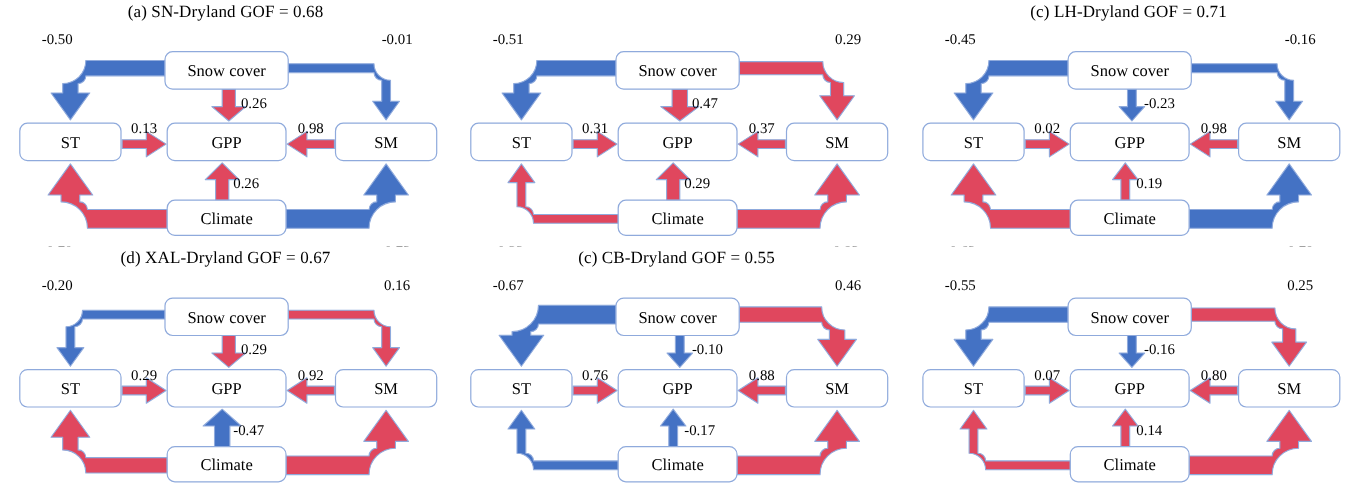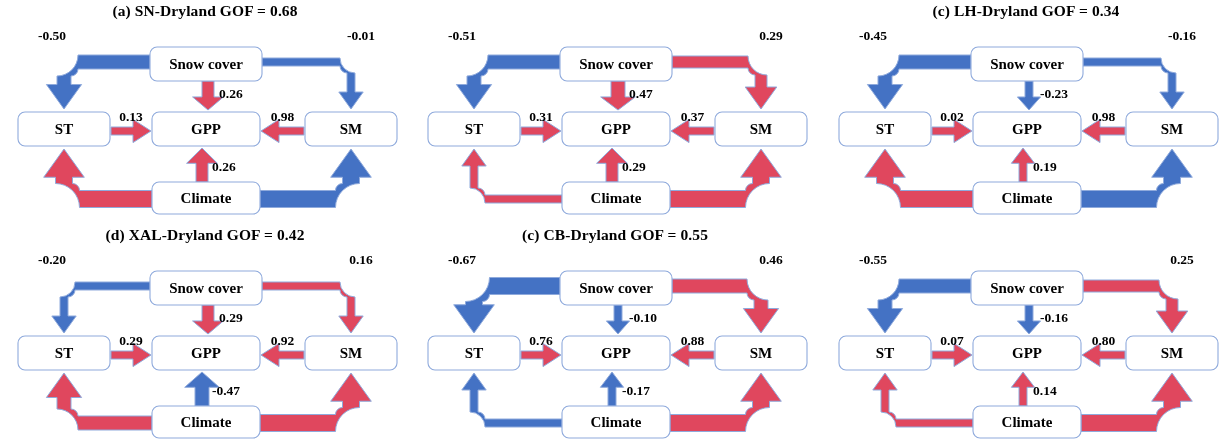--- a/index.html
+++ b/index.html
@@ -18,7 +18,6 @@
     position: relative;
     width: 1231px;
     height: 448px;
-    font-weight: bold;
   }
   .panel {
     position: absolute;

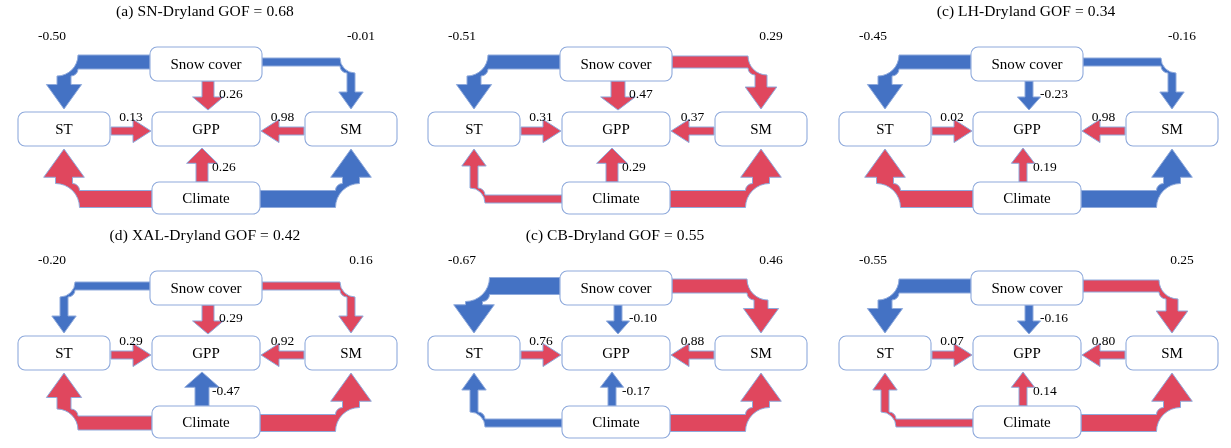--- a/index.html
+++ b/index.html
@@ -142,7 +142,7 @@
       </svg>
     </div>
     <div class="panel" style="left:821px;top:0px;">
-      <div class="panel-title">(c) LH-Dryland  GOF = 0.34</div>
+      <div class="panel-title">(c) LH-Dryland  GOF = 0.71</div>
       <svg class="panel-svg" width="410" height="224" viewBox="0 0 410 224">
         <path d="M 150.00,55.00 L 78.00,55.00 A 21 21 0 0 1 57.00,76.00 L 57.00,84.50 L 46.40,84.50 L 64.00,109.00 L 81.60,84.50 L 71.00,84.50 L 71.00,76.00 A 7 7 0 0 0 78.00,69.00 L 150.00,69.00 Z" fill="#4472C4" stroke="#8FAADC" stroke-width="1" stroke-linejoin="round"></path>
         <text class="coef-label" x="52" y="40" text-anchor="middle">-0.45</text>

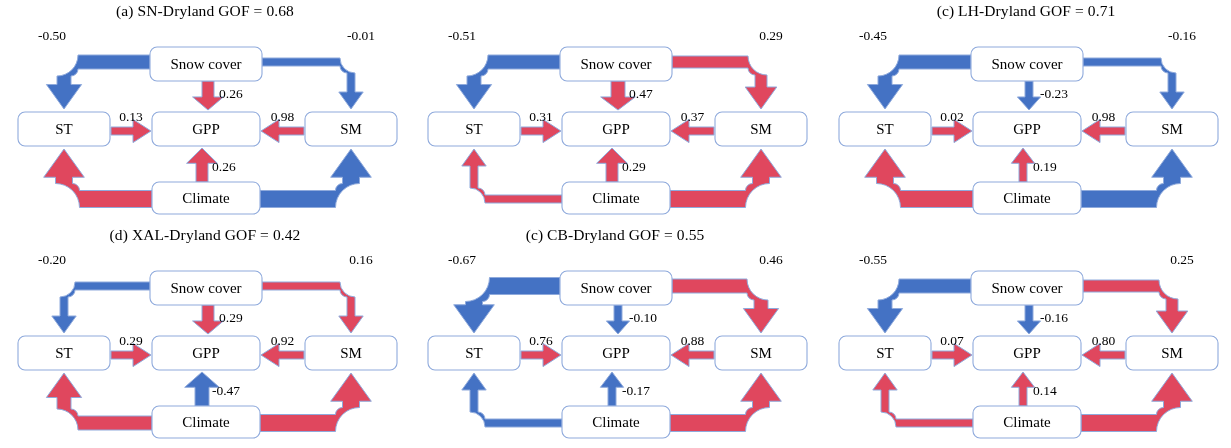--- a/index.html
+++ b/index.html
@@ -183,7 +183,7 @@
       </svg>
     </div>
     <div class="panel" style="left:0px;top:224px;">
-      <div class="panel-title">(d) XAL-Dryland  GOF = 0.42</div>
+      <div class="panel-title">(d) XAL-Dryland  GOF = 0.67</div>
       <svg class="panel-svg" width="410" height="224" viewBox="0 0 410 224">
         <path d="M 150.00,58.00 L 75.00,58.00 A 15 15 0 0 1 60.00,73.00 L 60.00,92.00 L 51.80,92.00 L 64.00,109.00 L 76.20,92.00 L 68.00,92.00 L 68.00,73.00 A 7 7 0 0 0 75.00,66.00 L 150.00,66.00 Z" fill="#4472C4" stroke="#8FAADC" stroke-width="1" stroke-linejoin="round"></path>
         <text class="coef-label" x="52" y="40" text-anchor="middle">-0.20</text>

